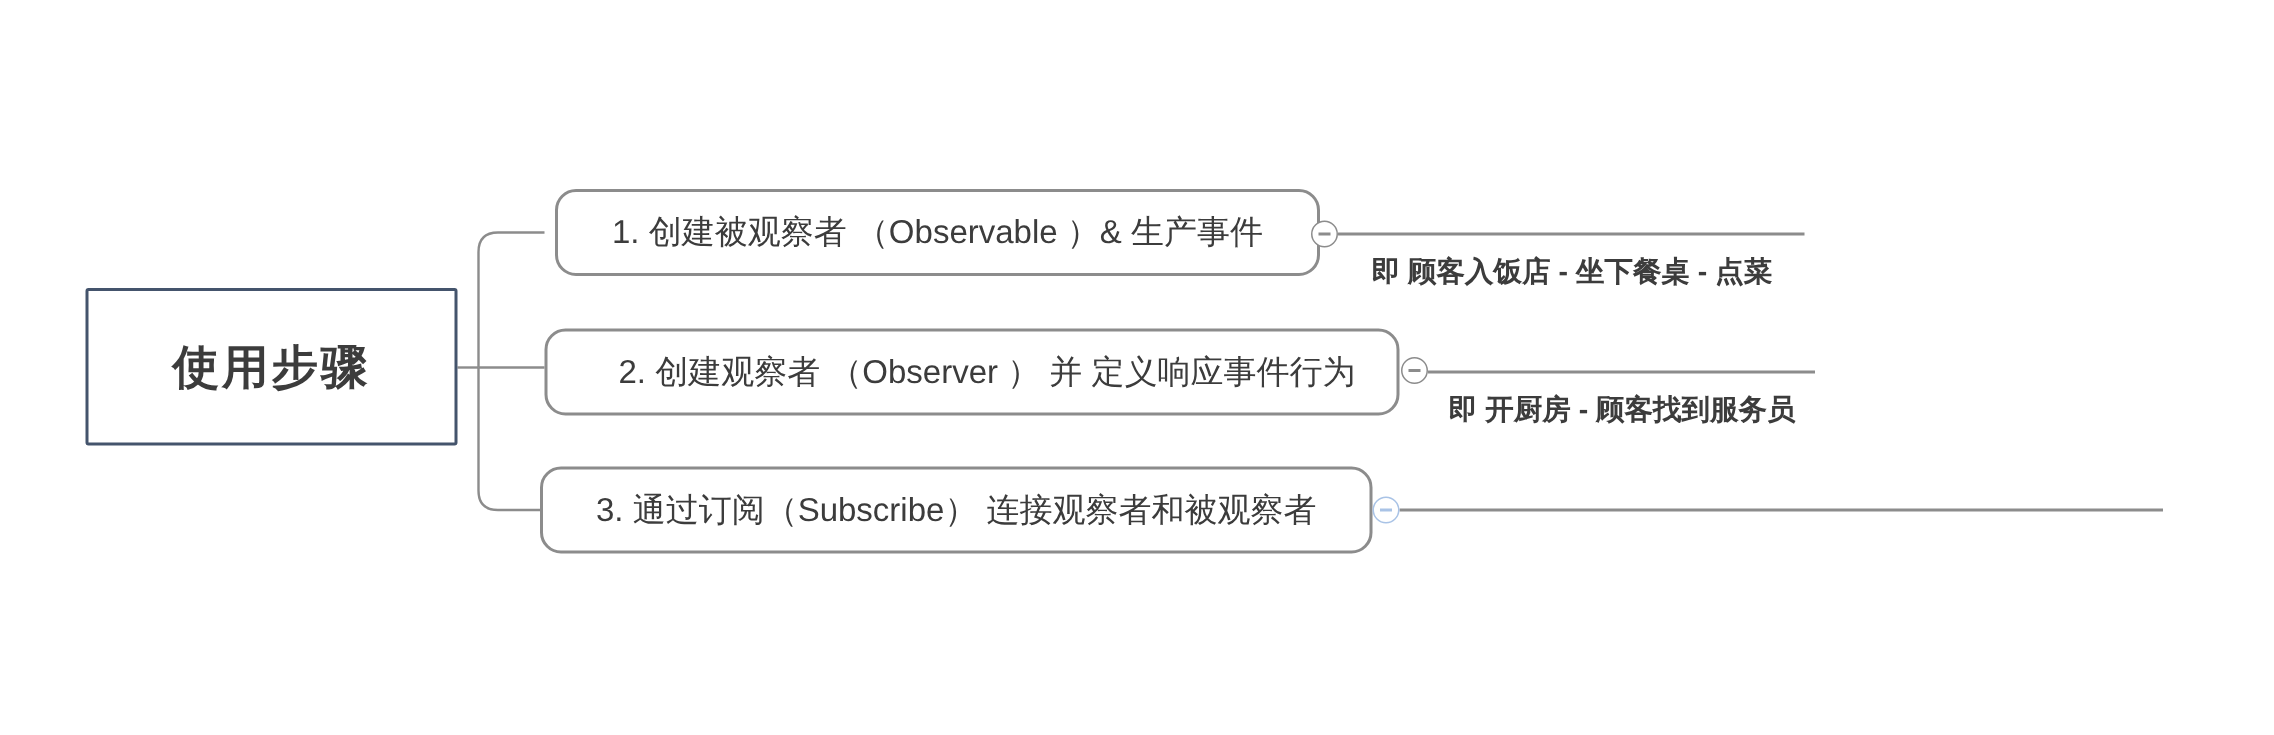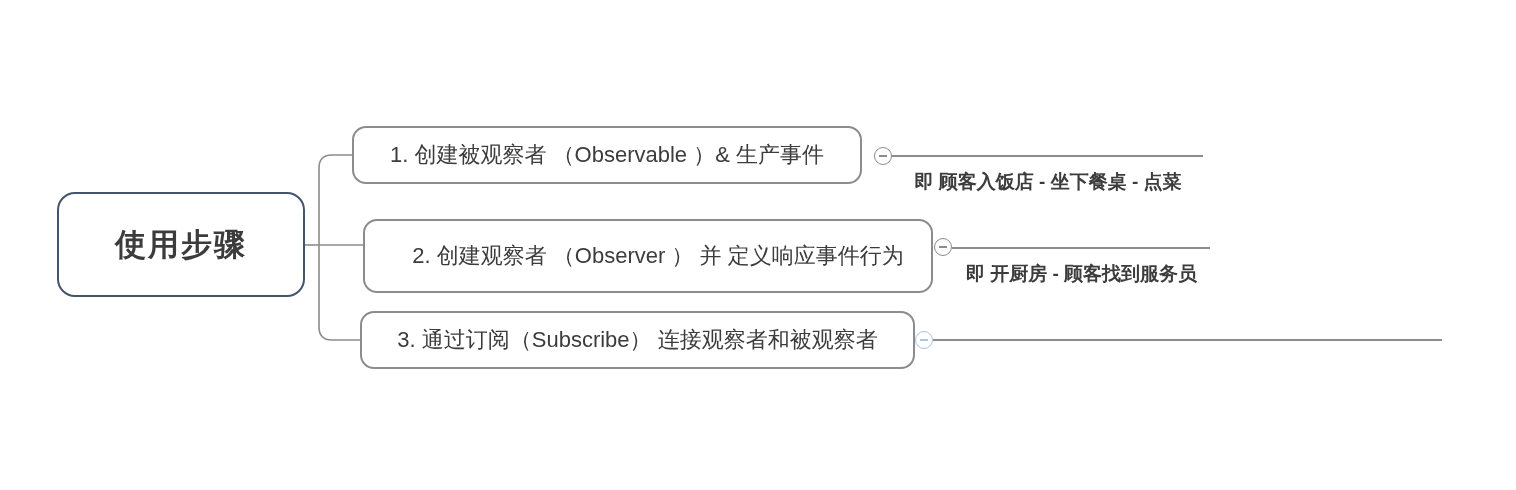--- a/index.html
+++ b/index.html
@@ -50,7 +50,7 @@
     background: var(--bg);
     display: flex; align-items: center; justify-content: center;
   }
-  .step-1 { left: 352px; top: 126px; width: 510px; height: 58px; }
+  .step-1 { left: 370px; top: 126px; width: 510px; height: 58px; }
   .step-2 { left: 363px; top: 219px; width: 570px; height: 74px; padding-left: 20px; }
   .step-3 { left: 360px; top: 311px; width: 555px; height: 58px; }
   .step-node .label {

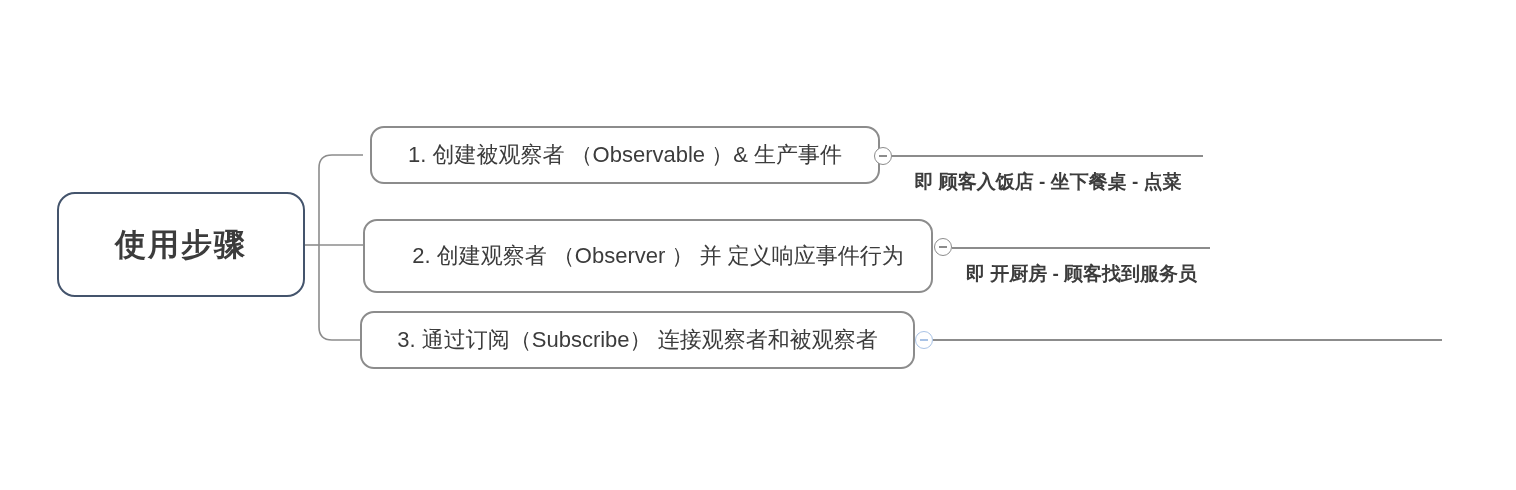--- a/index.html
+++ b/index.html
@@ -32,7 +32,7 @@
     left: 57px; top: 192px;
     width: 248px; height: 105px;
     border: 2px solid var(--root-border);
-    border-radius: 18px;
+    border-radius: 2px;
     background: var(--bg);
     display: flex; align-items: center; justify-content: center;
   }

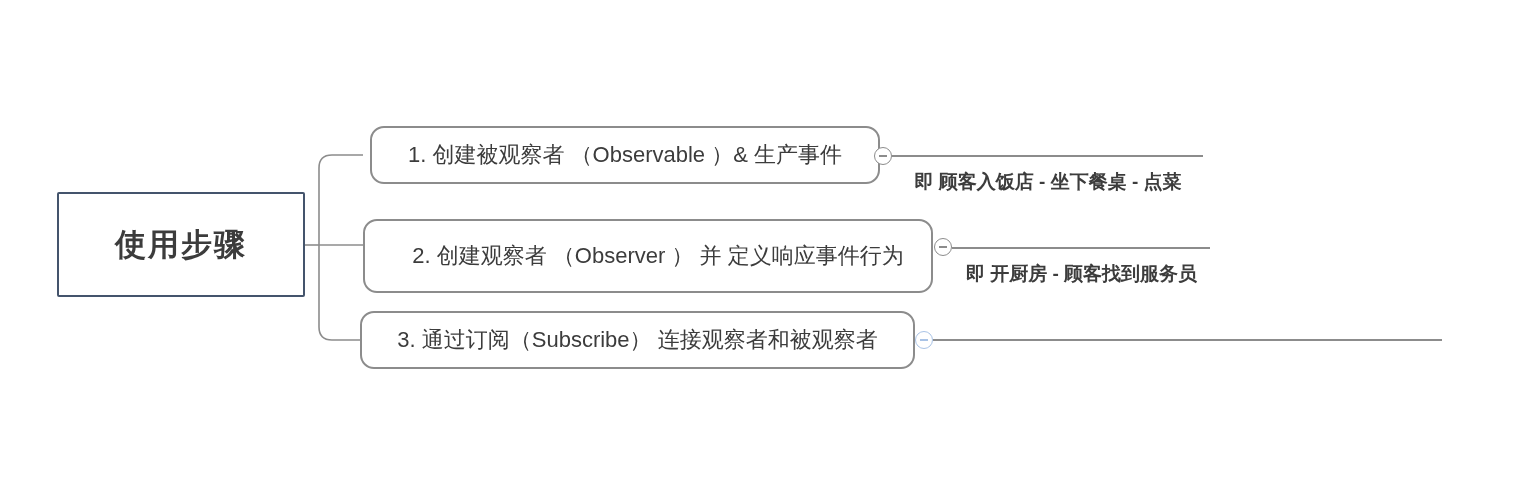--- a/index.html
+++ b/index.html
@@ -51,7 +51,7 @@
     display: flex; align-items: center; justify-content: center;
   }
   .step-1 { left: 370px; top: 126px; width: 510px; height: 58px; }
-  .step-2 { left: 363px; top: 219px; width: 570px; height: 74px; padding-left: 20px; }
+  .step-2 { left: 363px; top: 219px; width: 570px; height: 58px; padding-left: 20px; }
   .step-3 { left: 360px; top: 311px; width: 555px; height: 58px; }
   .step-node .label {
     font-size: 22px;

